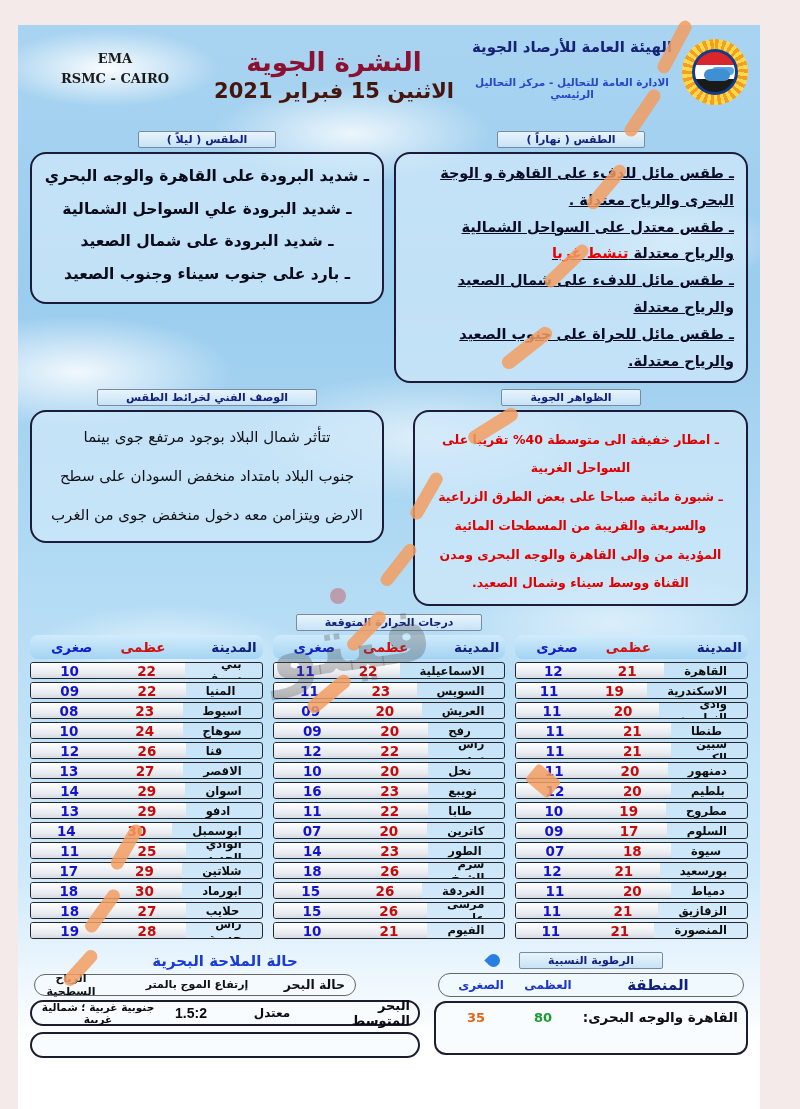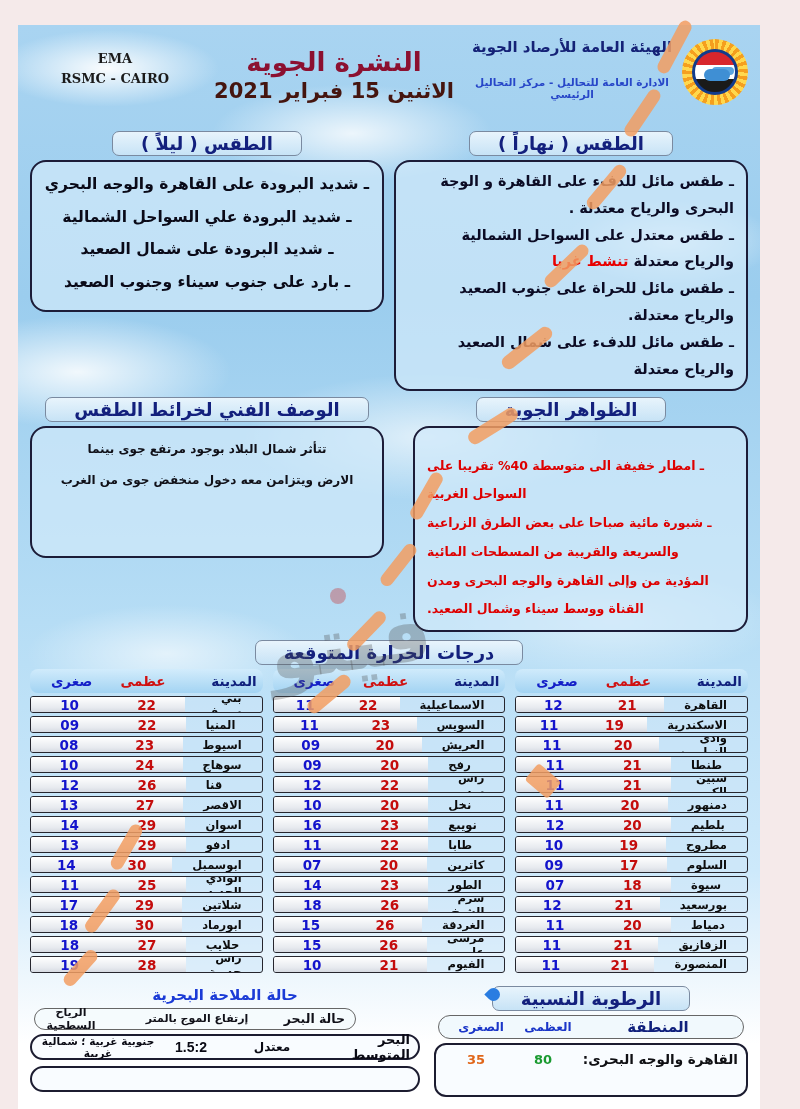--- a/index.html
+++ b/index.html
@@ -48,8 +48,8 @@
   .pill {
     display:block; margin:0 auto 4px auto; width:max-content; padding:1px 28px;
     background:linear-gradient(180deg,#e8f4fc,#c7e3f6);
-    border:1px solid #7a8aa0; border-radius:7px;
-    color:#13207d; font-weight:bold; font-size:18px; text-align:center;
+    border:1px solid #7a8aa0; border-radius:2px;
+    color:#13207d; font-weight:bold; font-size:11px; text-align:center;
   }
   .wbox {
     border:2px solid #1c1c38; border-radius:16px;

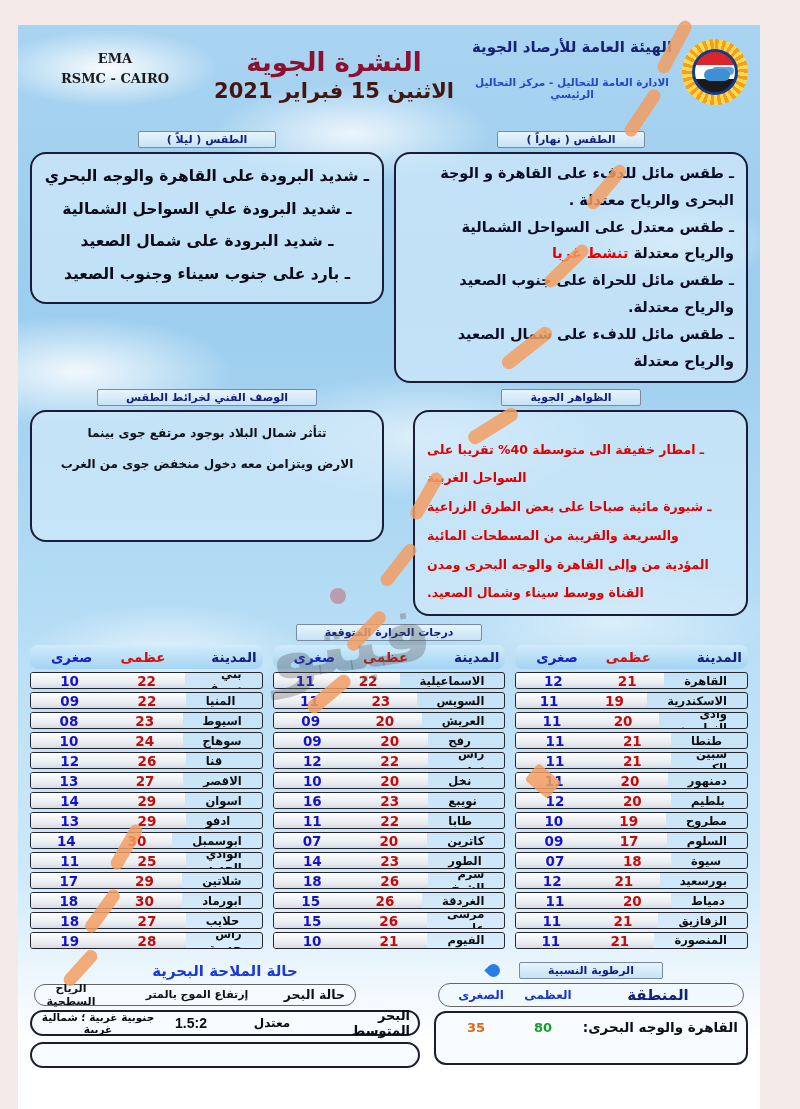--- a/index.html
+++ b/index.html
@@ -58,7 +58,7 @@
   }
   .two-col { display:flex; gap:10px; margin-top:2px; }
   .col { flex:1 1 0; }
-  .day-box { min-height:160px; font-size:14.5px; font-weight:bold; color:#0b0b24; line-height:1.85; text-align:right; }
+  .day-box { min-height:160px; font-size:14.5px; font-weight:bold; color:#0b0b24; line-height:1.85; text-align:right;text-decoration:underline; }
   .night-box { min-height:152px; font-size:15.5px; font-weight:bold; color:#0a0a18; line-height:2.1; text-align:center; }
   .phen-box { min-height:132px; color:#de0000; font-weight:bold; font-size:12.5px; line-height:2.3; text-align:left; padding-top:24px;margin-left:19px; }
   .syn-box { min-height:132px; color:#101018; font-weight:bold; font-size:12px; line-height:2.6; text-align:center; }

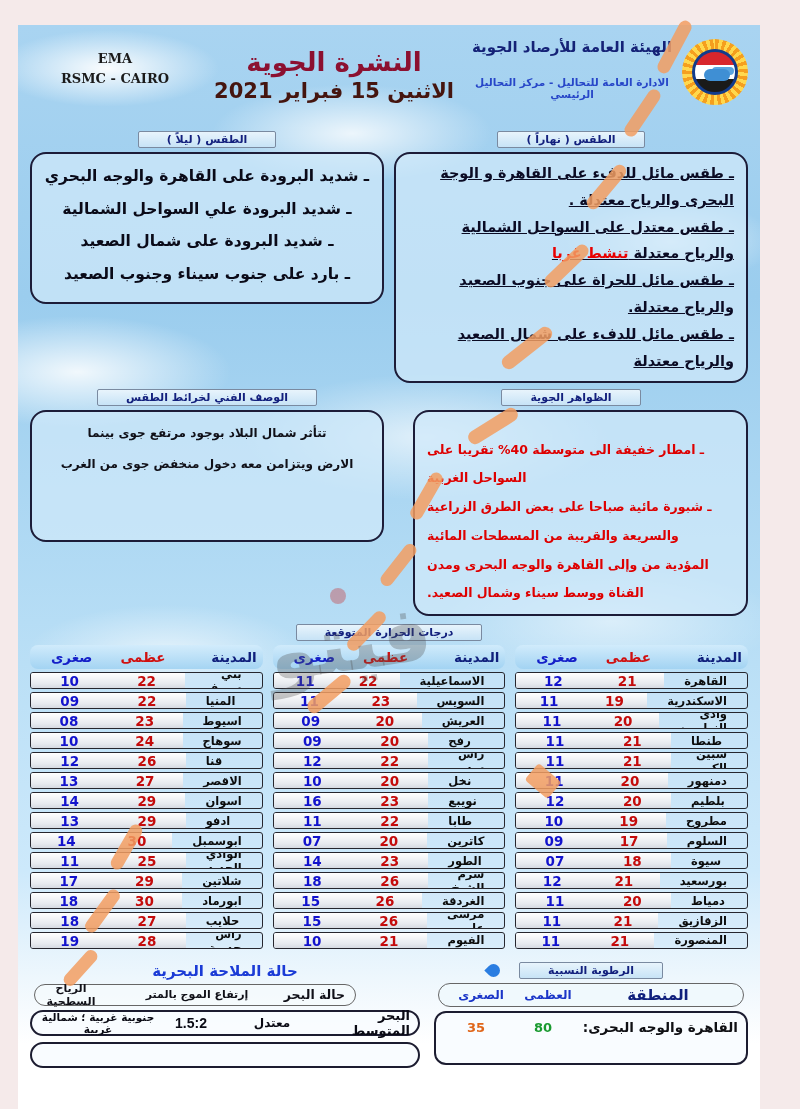--- a/index.html
+++ b/index.html
@@ -164,8 +164,8 @@
       <div class="wbox day-box" id="day-lines">
           <div class="wline"><span>ـ طقس مائل للدفء على القاهرة و الوجة البحرى والرياح معتدلة .</span></div>
           <div class="wline"><span>ـ طقس معتدل على السواحل الشمالية  والرياح معتدلة </span><span class="red-inline">تنشط غربا</span></div>
+          <div class="wline"><span>ـ طقس مائل للدفء على شمال  الصعيد والرياح معتدلة</span></div>
           <div class="wline"><span>ـ طقس مائل للحراة على جنوب الصعيد  والرياح معتدلة.</span></div>
-          <div class="wline"><span>ـ طقس مائل للدفء على شمال  الصعيد والرياح معتدلة</span></div>
         </div>
     </section>
     <section class="col">

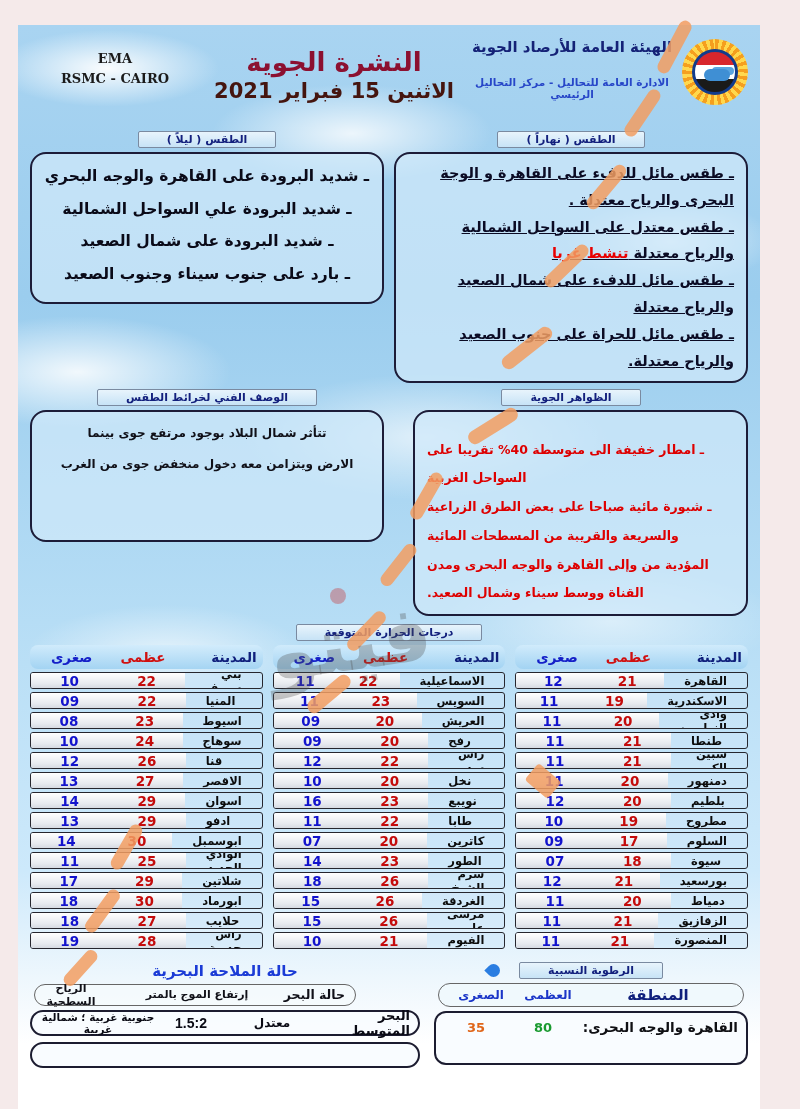--- a/index.html
+++ b/index.html
@@ -61,7 +61,7 @@
   .day-box { min-height:160px; font-size:14.5px; font-weight:bold; color:#0b0b24; line-height:1.85; text-align:right;text-decoration:underline; }
   .night-box { min-height:152px; font-size:15.5px; font-weight:bold; color:#0a0a18; line-height:2.1; text-align:center; }
   .phen-box { min-height:132px; color:#de0000; font-weight:bold; font-size:12.5px; line-height:2.3; text-align:left; padding-top:24px;margin-left:19px; }
-  .syn-box { min-height:132px; color:#101018; font-weight:bold; font-size:12px; line-height:2.6; text-align:center; }
+  .syn-box { min-height:132px; color:#101018; font-weight:normal; font-size:15px; line-height:2.6; text-align:center; }
   .red-inline { color:#e80000; }
   
   .temps-title { margin-top:8px; }

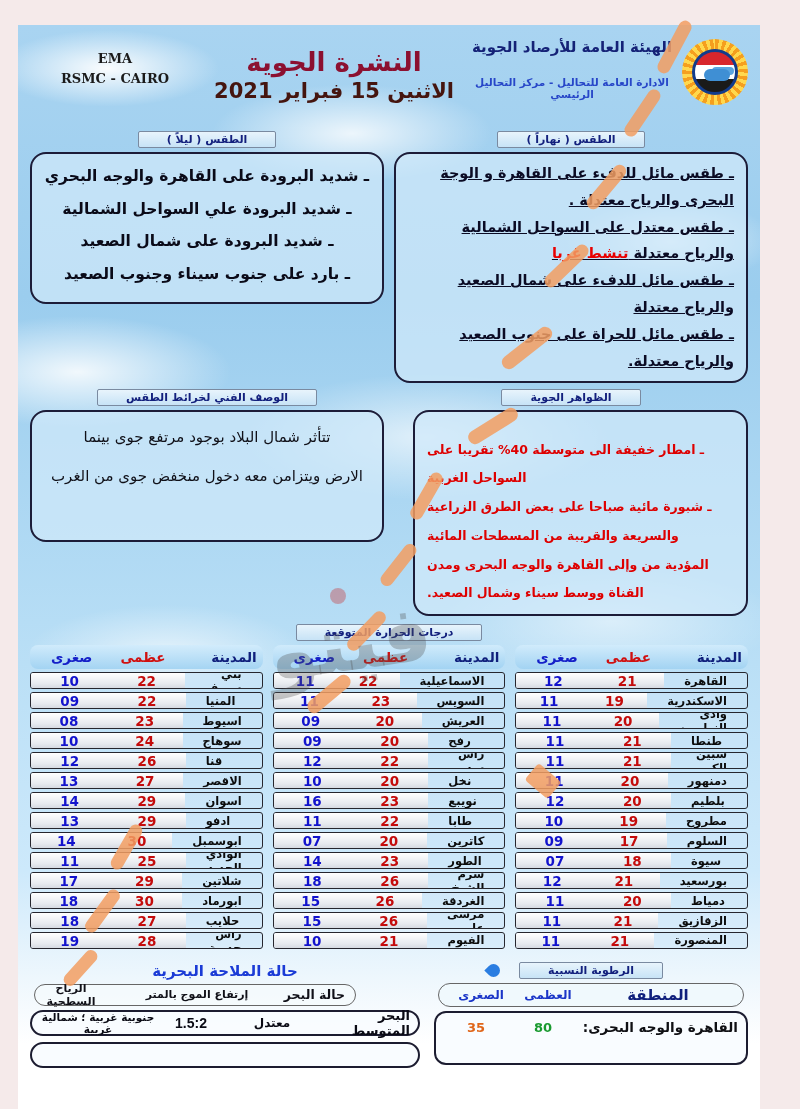--- a/index.html
+++ b/index.html
@@ -60,7 +60,7 @@
   .col { flex:1 1 0; }
   .day-box { min-height:160px; font-size:14.5px; font-weight:bold; color:#0b0b24; line-height:1.85; text-align:right;text-decoration:underline; }
   .night-box { min-height:152px; font-size:15.5px; font-weight:bold; color:#0a0a18; line-height:2.1; text-align:center; }
-  .phen-box { min-height:132px; color:#de0000; font-weight:bold; font-size:12.5px; line-height:2.3; text-align:left; padding-top:24px;margin-left:19px; }
+  .phen-box { min-height:132px; color:#de0000; font-weight:bold; font-size:12.5px; line-height:2.3; text-align:center; padding-top:14px;margin-left:19px; }
   .syn-box { min-height:132px; color:#101018; font-weight:normal; font-size:15px; line-height:2.6; text-align:center; }
   .red-inline { color:#e80000; }
   

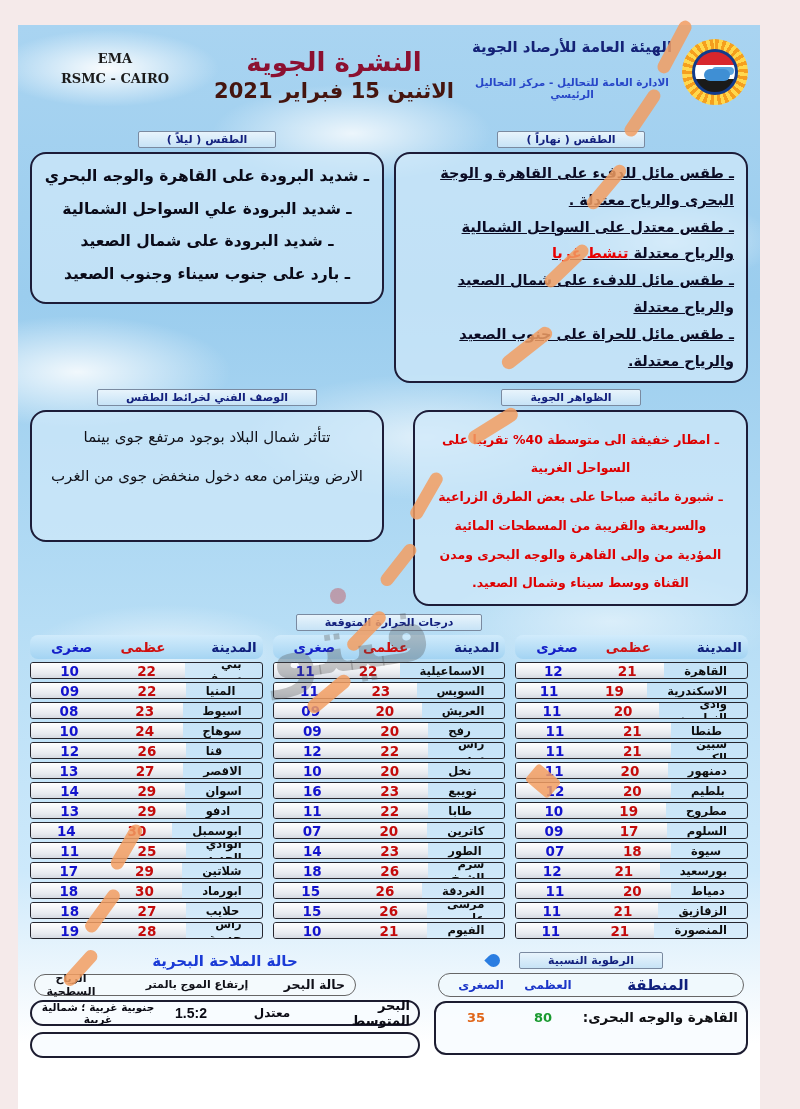--- a/index.html
+++ b/index.html
@@ -192,6 +192,7 @@
       <div class="pill">الوصف الفني لخرائط الطقس</div>
       <div class="wbox syn-box" id="syn-lines">
           <div class="wline">تتأثر شمال البلاد بوجود  مرتفع  جوى بينما</div>
+          <div class="wline">جنوب البلاد بامتداد منخفض السودان على سطح</div>
           <div class="wline">الارض ويتزامن معه دخول منخفض جوى من الغرب</div>
         </div>
     </section>

